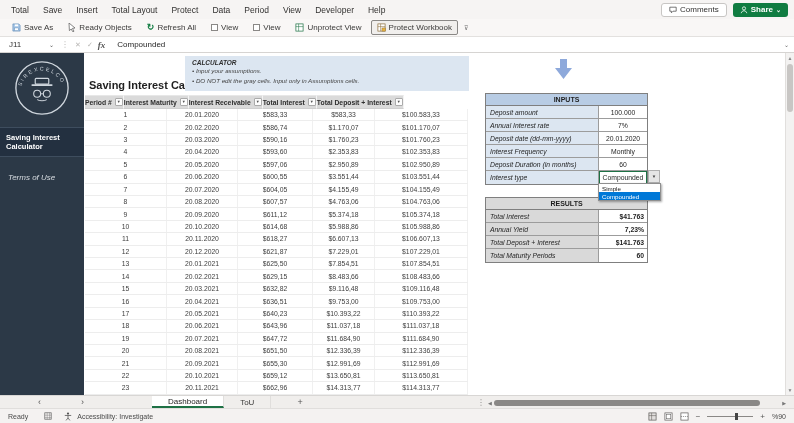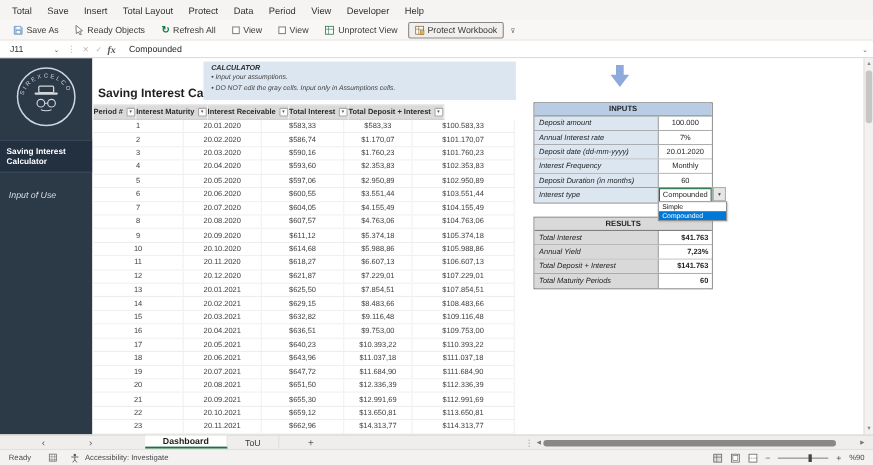--- a/index.html
+++ b/index.html
@@ -130,6 +130,22 @@
         <span class="menu-item">Developer</span>
         <span class="menu-item">Help</span>
       </div>
+    <div class="menubar-right">
+      <span class="comments-btn">
+        <svg width="8" height="8" viewBox="0 0 10 10">
+            <path d="M1 1.5h8v5h-4l-2 2v-2h-2z" fill="none" stroke="#444" stroke-width="0.9"></path>
+          </svg>
+        <span>Comments</span>
+      </span>
+      <span class="share-btn">
+        <svg width="8" height="8" viewBox="0 0 10 10">
+            <circle cx="5" cy="3" r="2" fill="none" stroke="#fff" stroke-width="1"></circle>
+            <path d="M1.5 9c.5-2.2 2-3 3.5-3s3 .8 3.5 3" fill="none" stroke="#fff" stroke-width="1"></path>
+          </svg>
+        <span>Share</span>
+        <span class="share-caret">⌄</span>
+      </span>
+    </div>
   </div>
 
   <div class="toolbar">

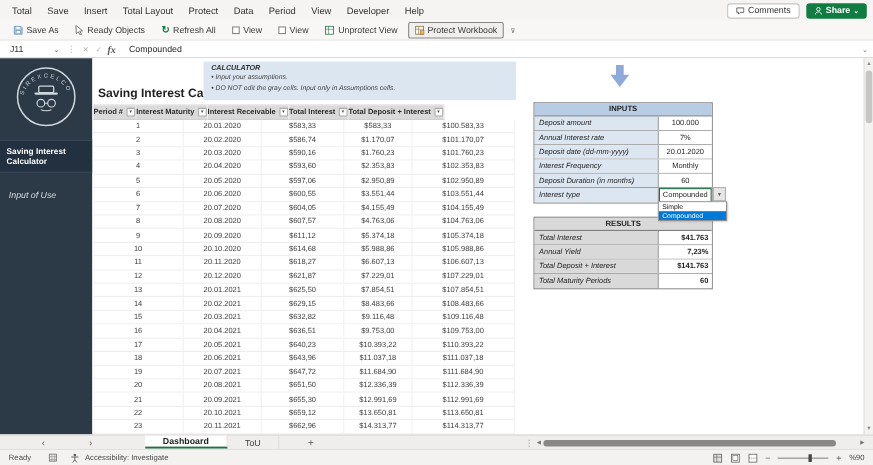--- a/index.html
+++ b/index.html
@@ -223,7 +223,7 @@
         <path d="M25 42c2 1.6 8 1.6 10 0" fill="none" stroke="#cfd6dd" stroke-width="1"></path>
       </svg>
       <div class="side-active">Saving Interest Calculator</div>
-      <div class="side-item">Input of Use</div>
+      <div class="side-item">Terms of Use</div>
     </div>
 
     <div class="content">

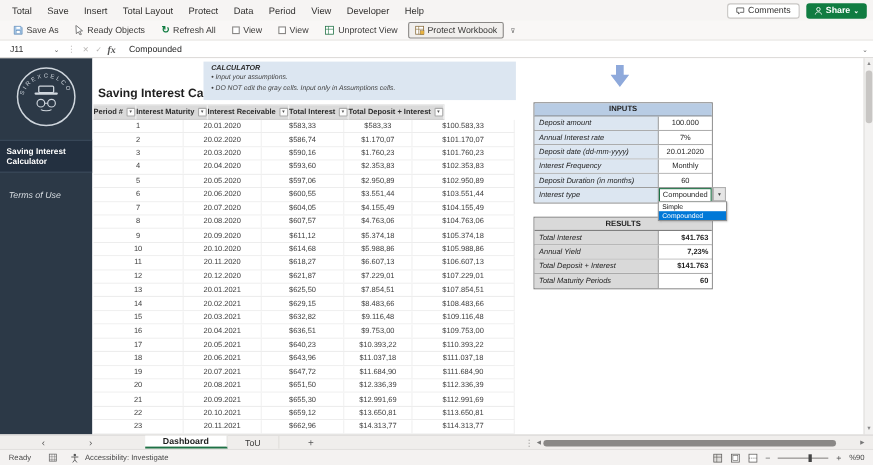--- a/index.html
+++ b/index.html
@@ -91,7 +91,7 @@
   .tab-nav { display:flex; gap:40px; padding-left:38px; font-size:9px; color:#555; line-height:10px; }
   .tabs { display:flex; margin-left:48px; height:100%; align-items:stretch; }
   .sheet-tab { display:flex; align-items:center; padding:0 16px; font-size:8px; color:#3b3a39; border-right:1px solid #e0dedc; }
-  .sheet-tab.active { background:#fff; border-bottom:2px solid #1e7145; font-weight:bold; color:#1f1f1f; }
+  .sheet-tab.active { background:#fff; border-bottom:2px solid #1e7145; font-weight:normal; color:#1f1f1f;margin-left:20px; }
   .tab-add { margin-left:26px; color:#555; font-size:9px; }
   .tab-splitter { position:absolute; left:477px; color:#8a8886; font-size:8px; }
   .hscroll { position:absolute; left:488px; right:8px; top:2px; height:9px; display:flex; align-items:center; gap:2px; }

